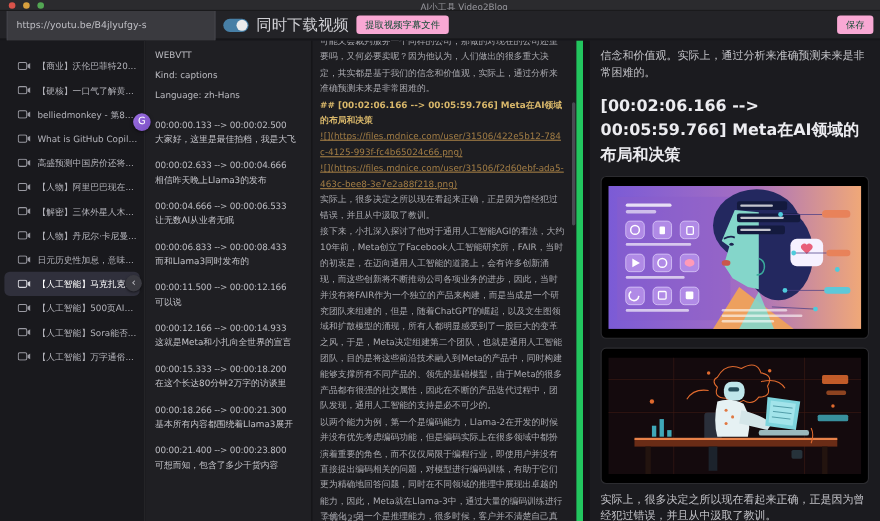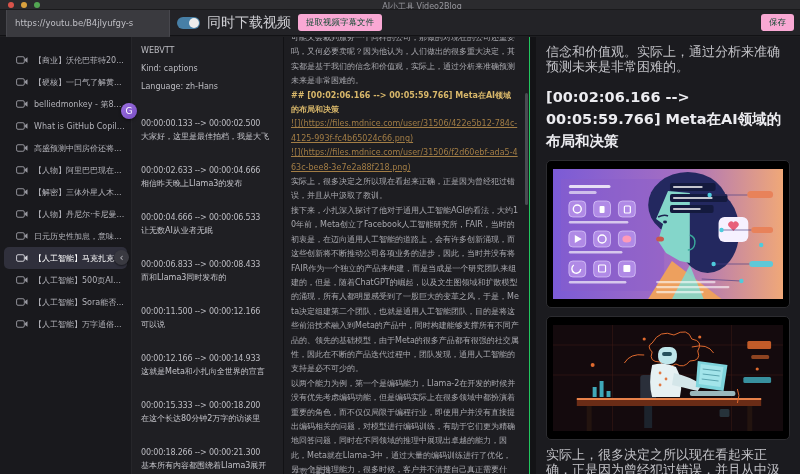--- a/index.html
+++ b/index.html
@@ -16,7 +16,7 @@
 
   
   .toolbar { height:26px; background:#232327; display:flex; align-items:center; padding:0 6px; gap:7px; border-bottom:1px solid #121215; }
-  .url-input { width:164px; height:17px; background:#3a3a3f; border:1px solid #47474d; border-radius:4px;
+  .url-input { width:190px; height:17px; background:#3a3a3f; border:1px solid #47474d; border-radius:4px;
                color:#bfbfc5; font-size:8.5px; padding:16px 8px; font-family:inherit; outline:none; }
   .toggle { width:23px; height:12px; border-radius:7px; background:#477fa6; position:relative; flex:none; cursor:pointer; }
   .knob { position:absolute; right:1px; top:1px; width:10px; height:10px; background:#ececec; border-radius:50%; }

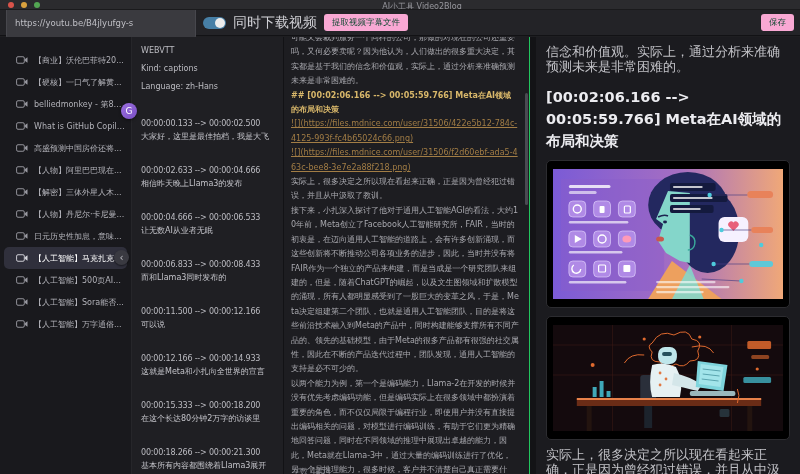--- a/index.html
+++ b/index.html
@@ -44,7 +44,7 @@
   .cue-text { line-height:13px; color:#c4c4ca; }
 
   .editor { width:246px; flex:none; background:#1d1d21; position:relative; overflow:hidden;
-            padding:0 10px 0 7px; border-right:1px solid #22c55e; }
+            padding:0 10px 0 7px; border-right:6px solid #22c55e; }
   .ed-content { margin-top:-6px; font-size:8px; line-height:14.4px; color:#a9a9af; word-break:break-all; }
   .ed-line { }
   .ed-heading { color:#d8b76a; font-weight:bold; }

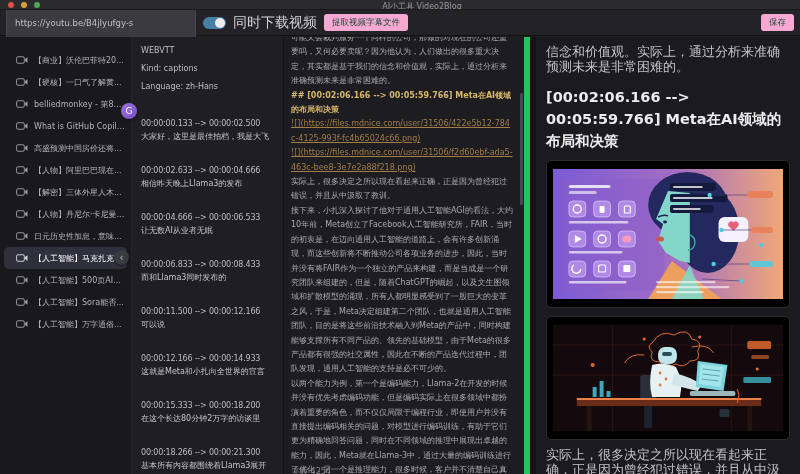--- a/index.html
+++ b/index.html
@@ -55,7 +55,7 @@
   .gap { width:6px; flex:none; background:#131316; }
 
   .preview { flex:1; background:#1b1b1f; padding:8px 10px 0 10px; overflow:hidden; }
-  .pv-p { font-size:13px; line-height:14.5px; color:#c2c2c7; margin:0 0 3px 0; }
+  .pv-p { font-size:10px; line-height:14.5px; color:#c2c2c7; margin:0 0 3px 0; }
   .pv-heading { font-size:14.5px; line-height:22px; font-weight:bold; color:#ececf0; margin:12px 0 8px 0; }
   .img-frame { background:#000; border:1px solid #2c2c30; border-radius:5px; padding:8px 6px; margin:0 0 8px 0; }
   .img-frame svg { display:block; width:100%; }

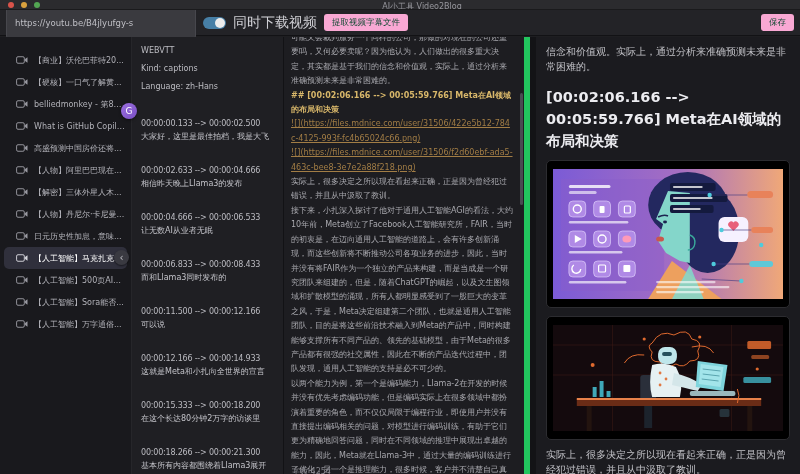--- a/index.html
+++ b/index.html
@@ -39,7 +39,7 @@
   .subs { width:152px; flex:none; background:#1f1f23; padding:5px 6px 0 9px; overflow:hidden;
           font-size:8px; color:#bcbcc2; border-right:1px solid #121215; }
   .sub-head div { line-height:18px; }
-  .cue { margin-top:21px; }
+  .cue { margin-top:11px; }
   .cue-time { line-height:13px; letter-spacing:-0.2px; }
   .cue-text { line-height:13px; color:#c4c4ca; }
 

